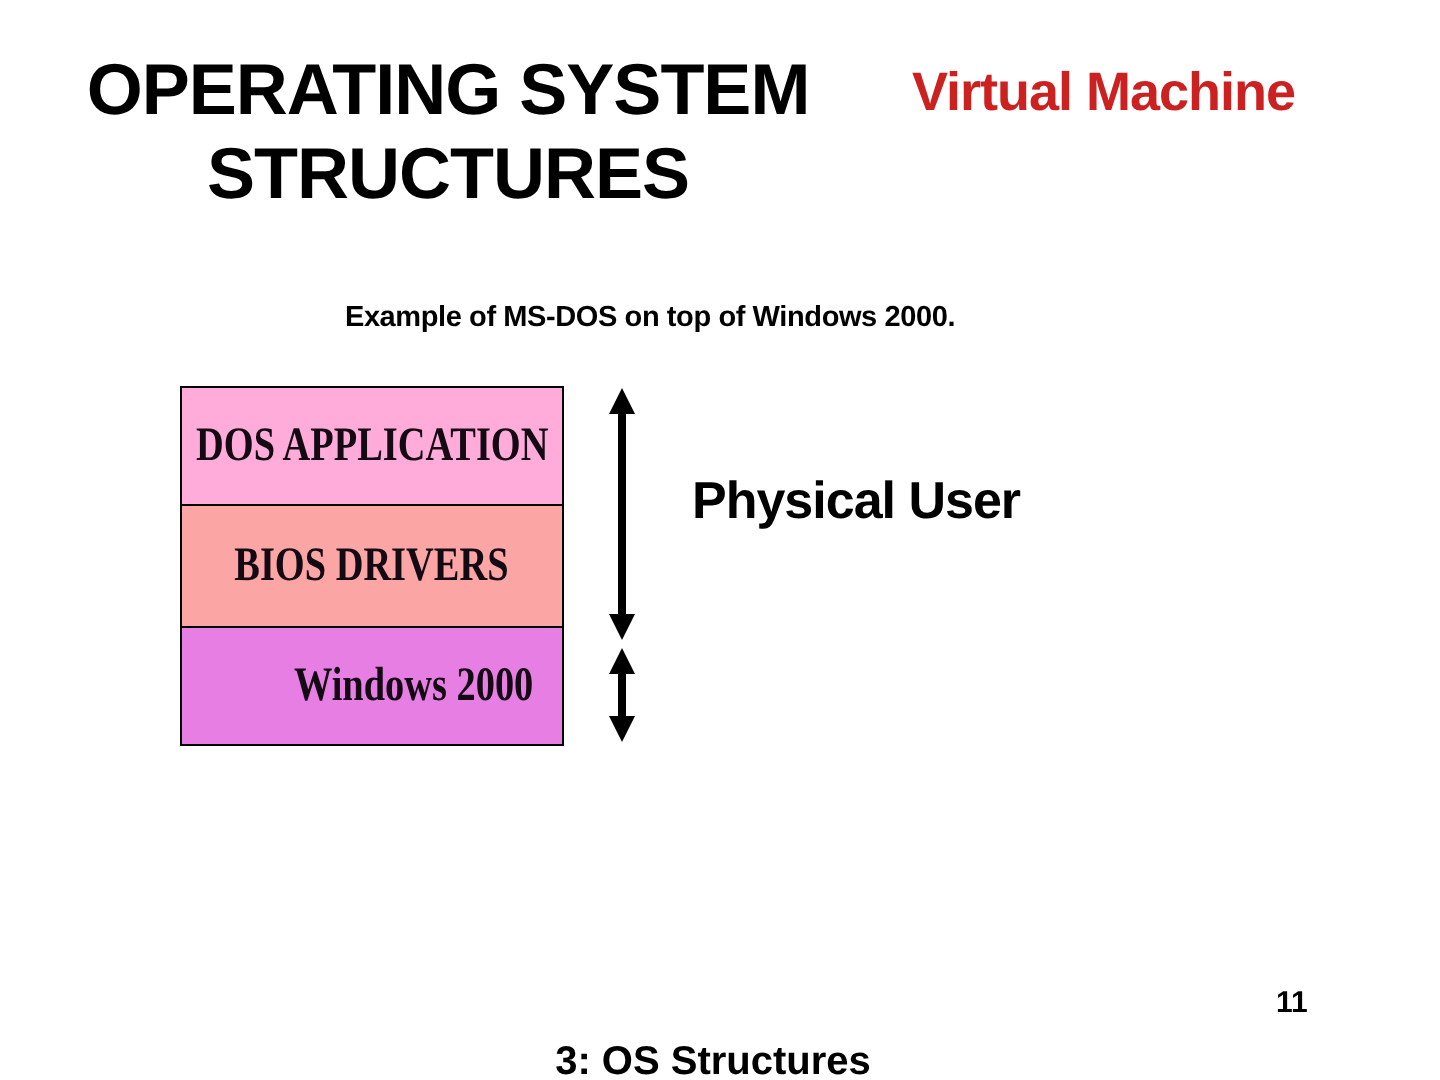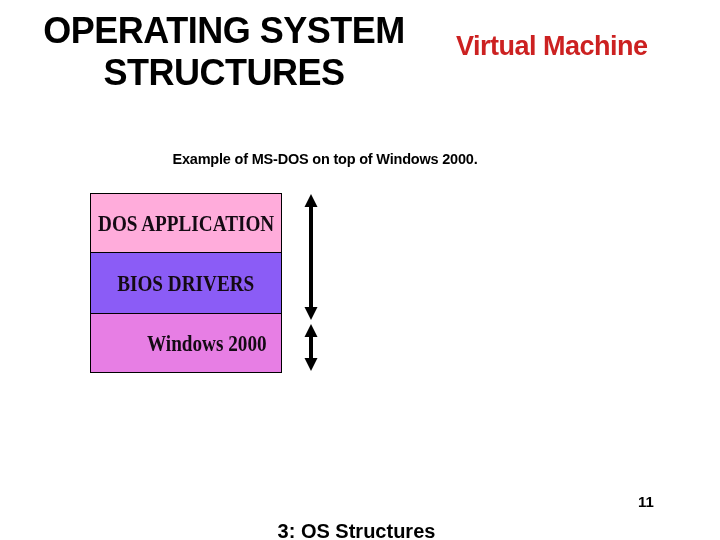--- a/index.html
+++ b/index.html
@@ -15,7 +15,7 @@
   .title {
     position: absolute;
     left: 28px;
-    top: 10px;
+    top: 24px;
     width: 392px;
     margin: 0;
     font-size: 36px;

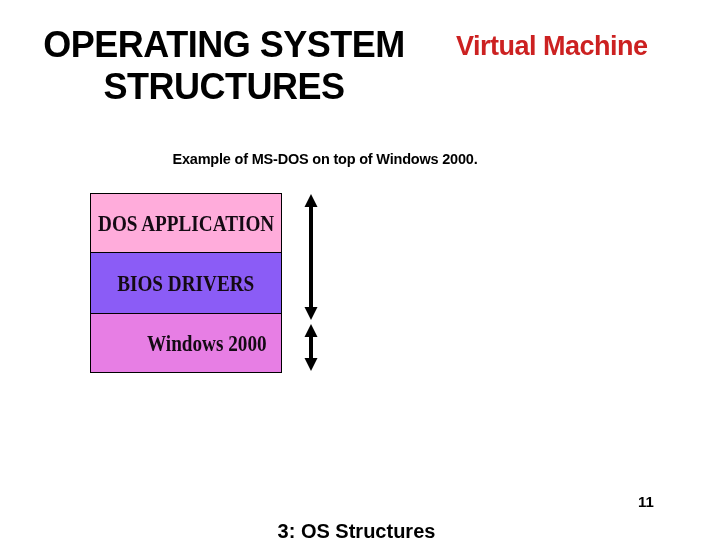--- a/index.html
+++ b/index.html
@@ -140,6 +140,7 @@
     </g>
   </svg>
 
+  <div class="annotation annotation-user">Physical User</div>
 
 
   <div class="footer-title">3: OS Structures</div>

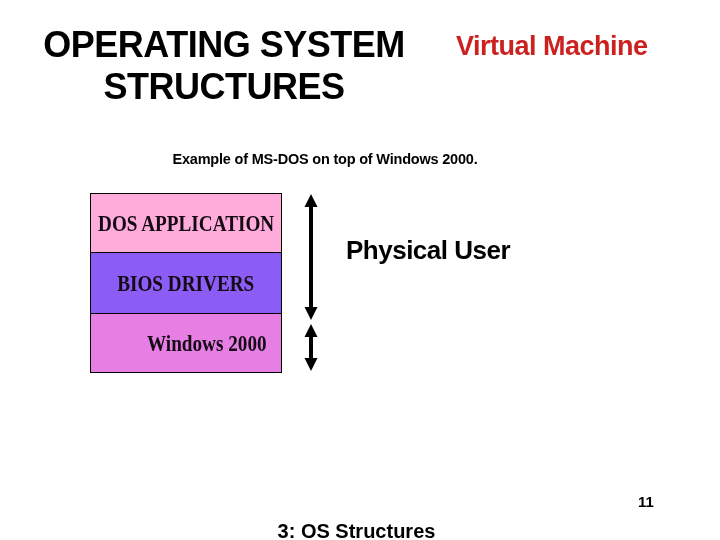--- a/index.html
+++ b/index.html
@@ -119,7 +119,7 @@
     <div class="layer layer-dos" style="background-color: rgb(255, 172, 219);">
       <span class="layer-label">DOS APPLICATION</span>
     </div>
-    <div class="layer layer-bios" style="background-color: #8b5cf6;">
+    <div class="layer layer-bios" style="background-color: #fca5a5;">
       <span class="layer-label">BIOS DRIVERS</span>
     </div>
     <div class="layer layer-win" style="background-color: rgb(231, 126, 228); padding-left: 41px;">

